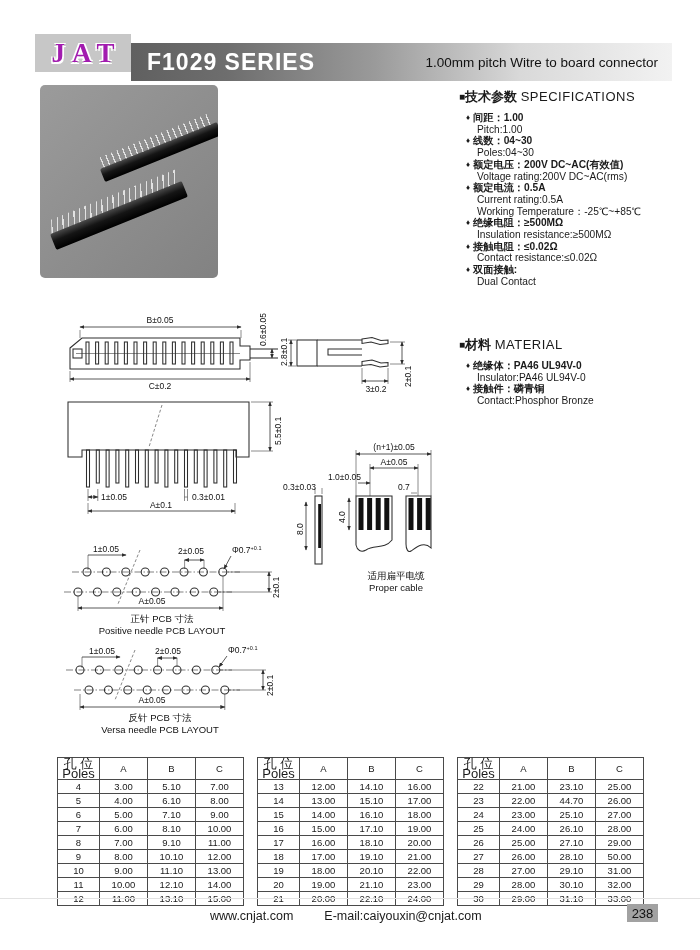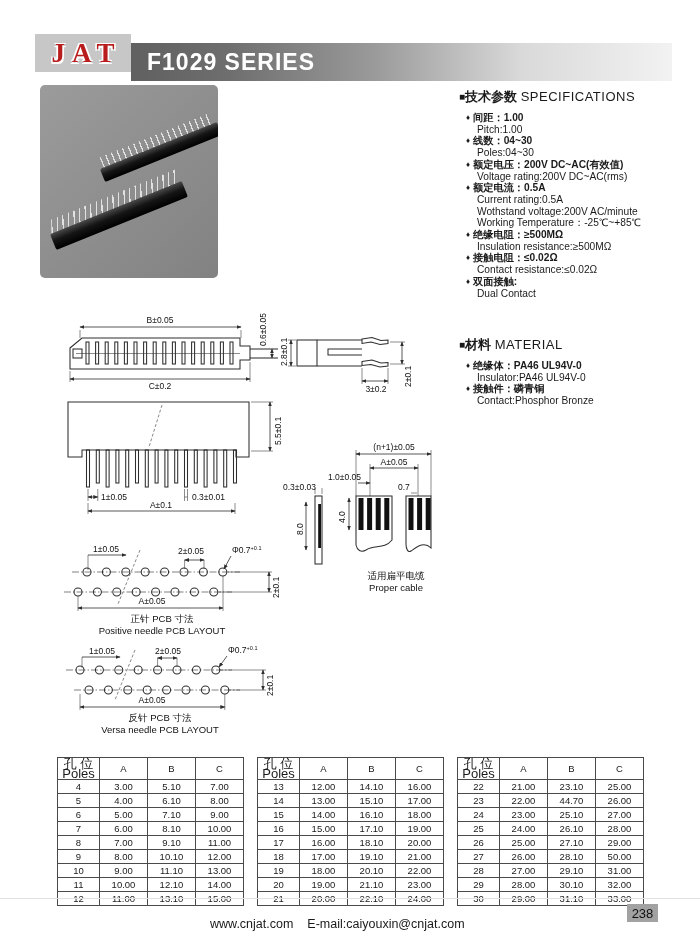--- a/index.html
+++ b/index.html
@@ -9,7 +9,7 @@
   .logo{position:absolute;left:35px;top:34px;width:96px;height:38px;background:#c7c7c7;
         display:flex;align-items:center;justify-content:center;
         font-family:"Liberation Serif",serif;font-weight:bold;font-size:27px;letter-spacing:7px;
-        color:#b91c1c;text-shadow:1.5px 1.5px 0 #fff,-1.5px -1.5px 0 #fff,1.5px -1.5px 0 #fff,-1.5px 1.5px 0 #fff;
+        color:#a21caf;text-shadow:1.5px 1.5px 0 #fff,-1.5px -1.5px 0 #fff,1.5px -1.5px 0 #fff,-1.5px 1.5px 0 #fff;
         padding-left:7px;box-sizing:border-box;}
   .series-bar{position:absolute;left:131px;top:34px;width:541px;height:38px;
         background:linear-gradient(90deg,#606060 0%,#6e6e6e 18%,#9a9a9a 45%,#d9d9d9 72%,#f2f2f2 100%);

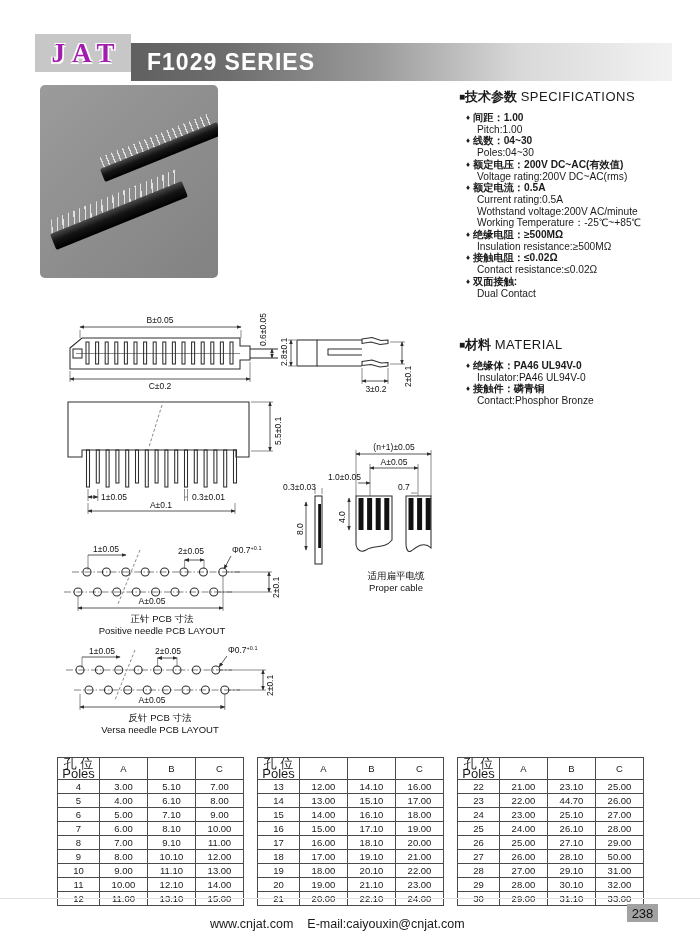--- a/index.html
+++ b/index.html
@@ -72,6 +72,7 @@
   <div class="logo">JAT</div>
   <div class="series-bar">
     <span class="series-title">F1029 SERIES</span>
+    <span class="series-sub">1.00mm pitch  Witre to board connector</span>
   </div>
 
   <div class="photo">

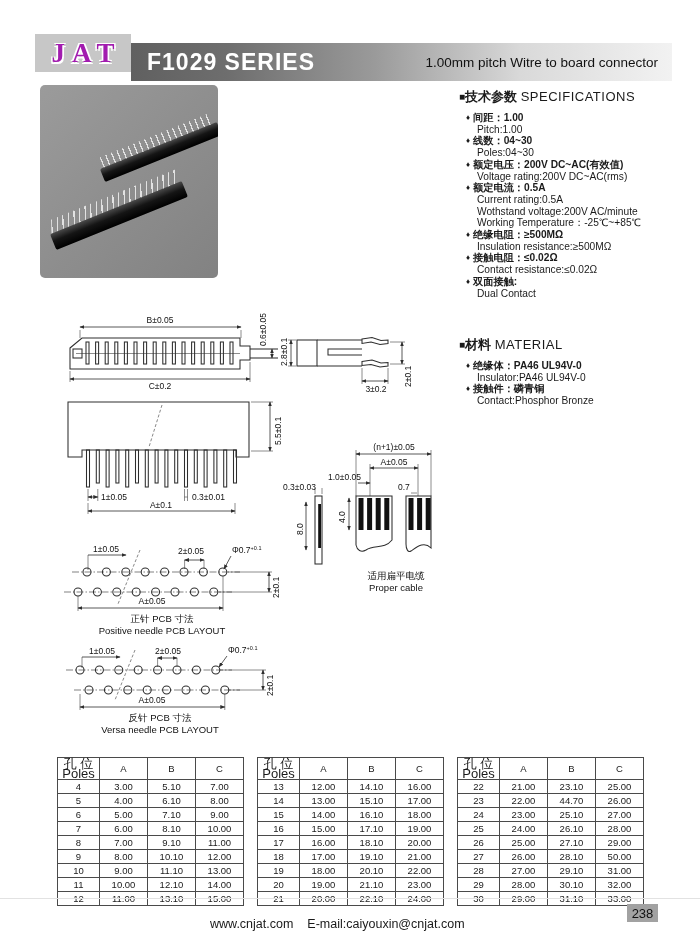--- a/index.html
+++ b/index.html
@@ -103,7 +103,6 @@
           <div class="sp-en">Current rating:0.5A</div>
         </div>
         <div class="spec-item">
-          <div class="sp-en">Wothstand voltage:200V AC/minute</div>
         </div>
         <div class="spec-item">
           <div class="sp-en">Working Temperature：-25℃~+85℃</div>

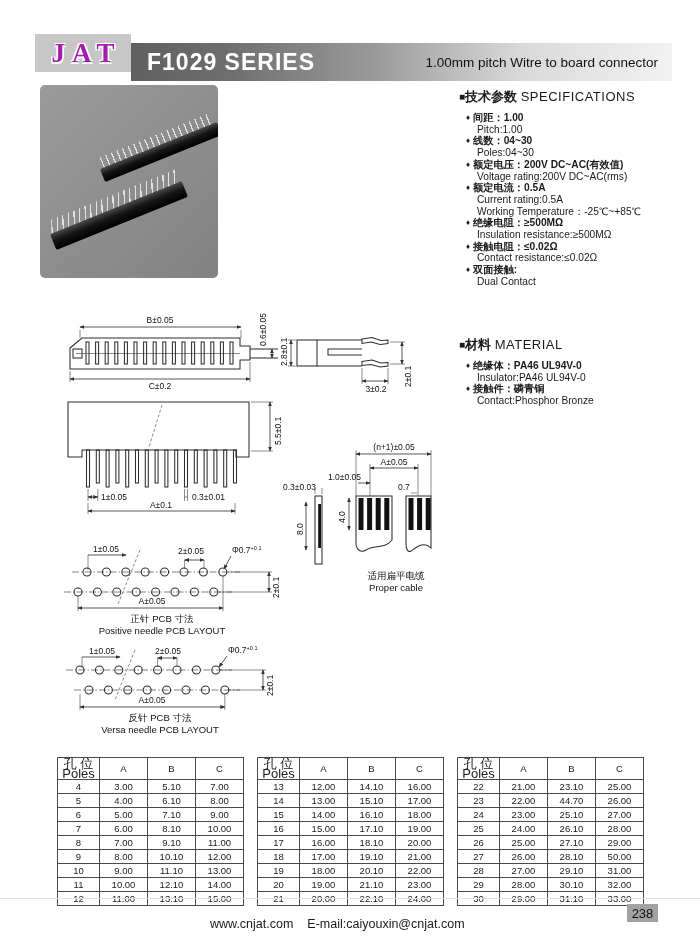--- a/index.html
+++ b/index.html
@@ -60,7 +60,7 @@
   .tables-row{position:absolute;left:0;top:757px;width:700px;height:145px;}
   
   .footer{position:absolute;left:0;top:898px;width:700px;height:40px;border-top:1px solid #e2e2e2;}
-  .foot-text{position:absolute;left:210px;top:18px;font-size:12.5px;display:flex;gap:14px;}
+  .foot-text{position:absolute;left:210px;top:10px;font-size:12.5px;display:flex;gap:31px;}
   .page-badge{position:absolute;left:627px;top:5px;width:31px;height:18px;background:#a2a2a2;
         color:#111;font-size:13px;display:flex;align-items:center;justify-content:center;}
 </style>

